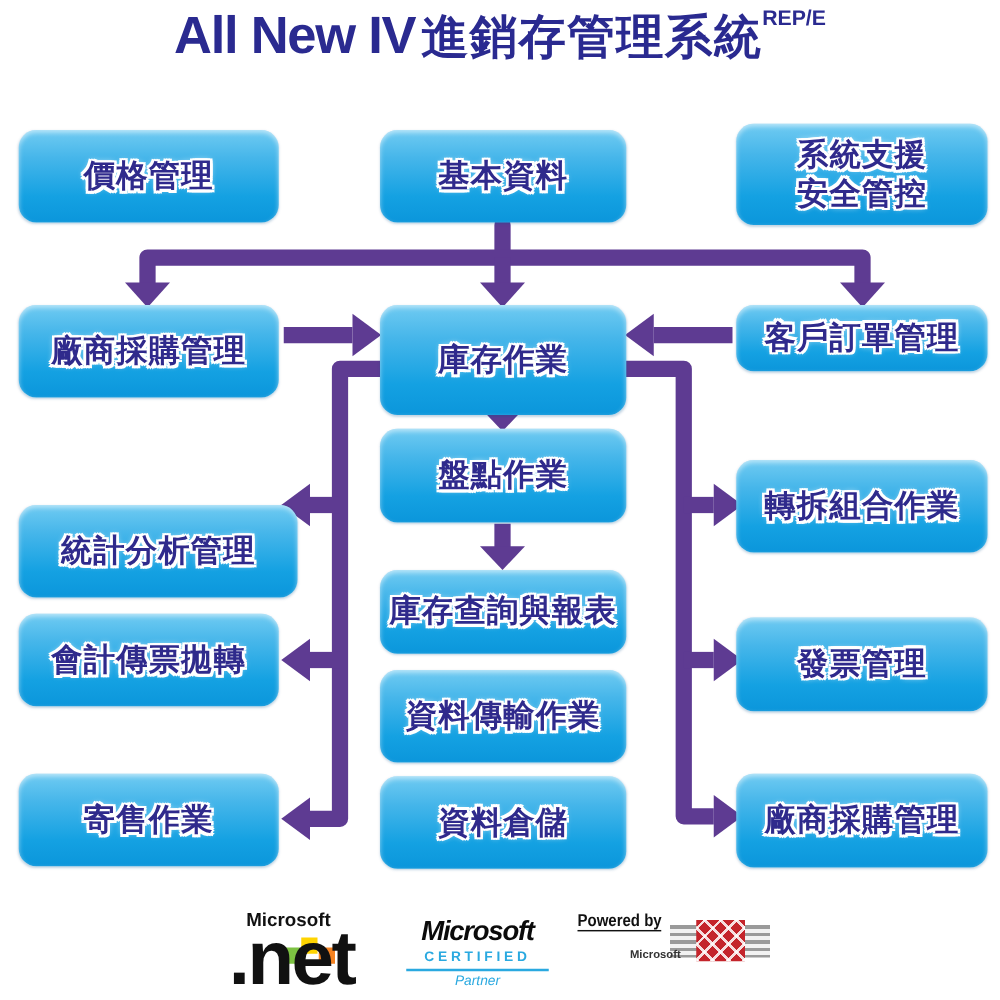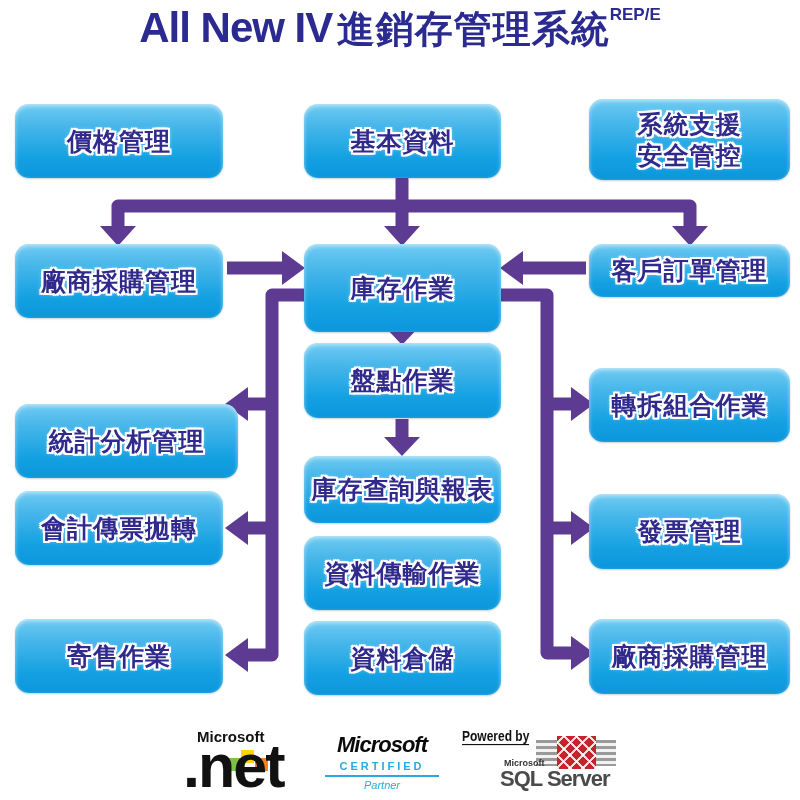--- a/index.html
+++ b/index.html
@@ -195,7 +195,6 @@
     <div class="red"></div>
     <div class="stripes r"></div>
     <div class="ms">Microsoft</div>
-    <div class="name">SQL Server</div>
   </div>
 </div>
 

